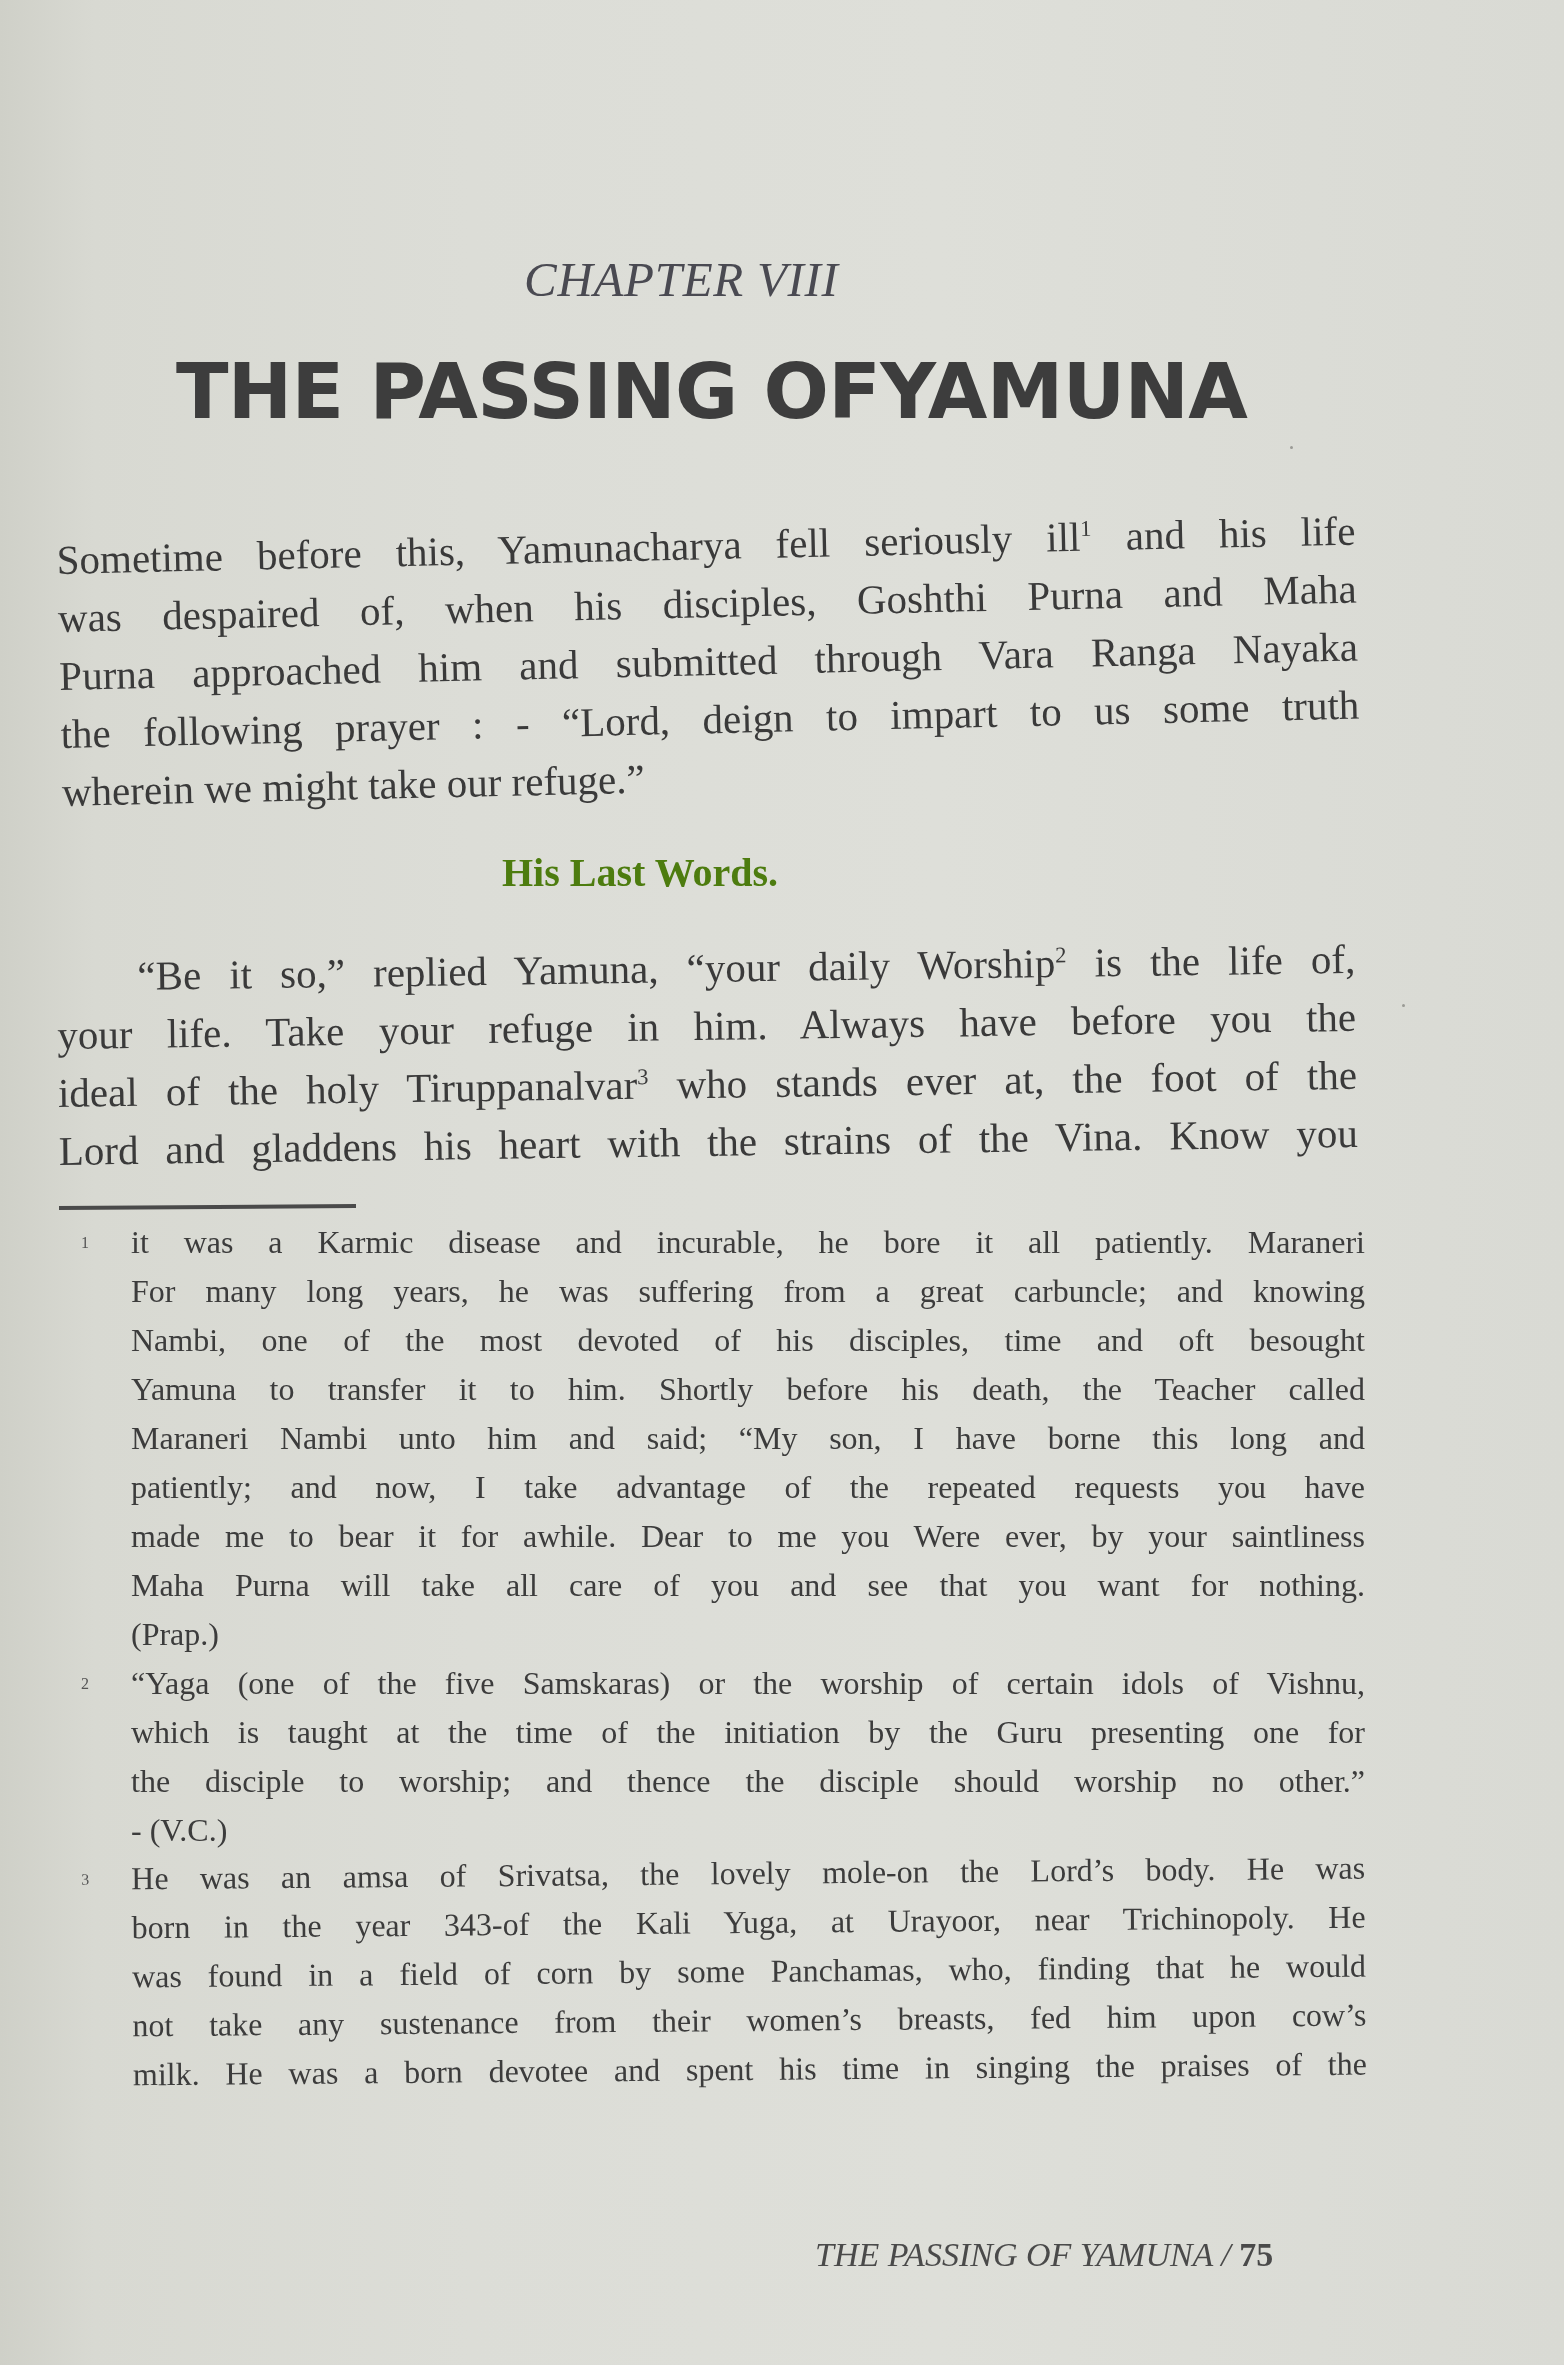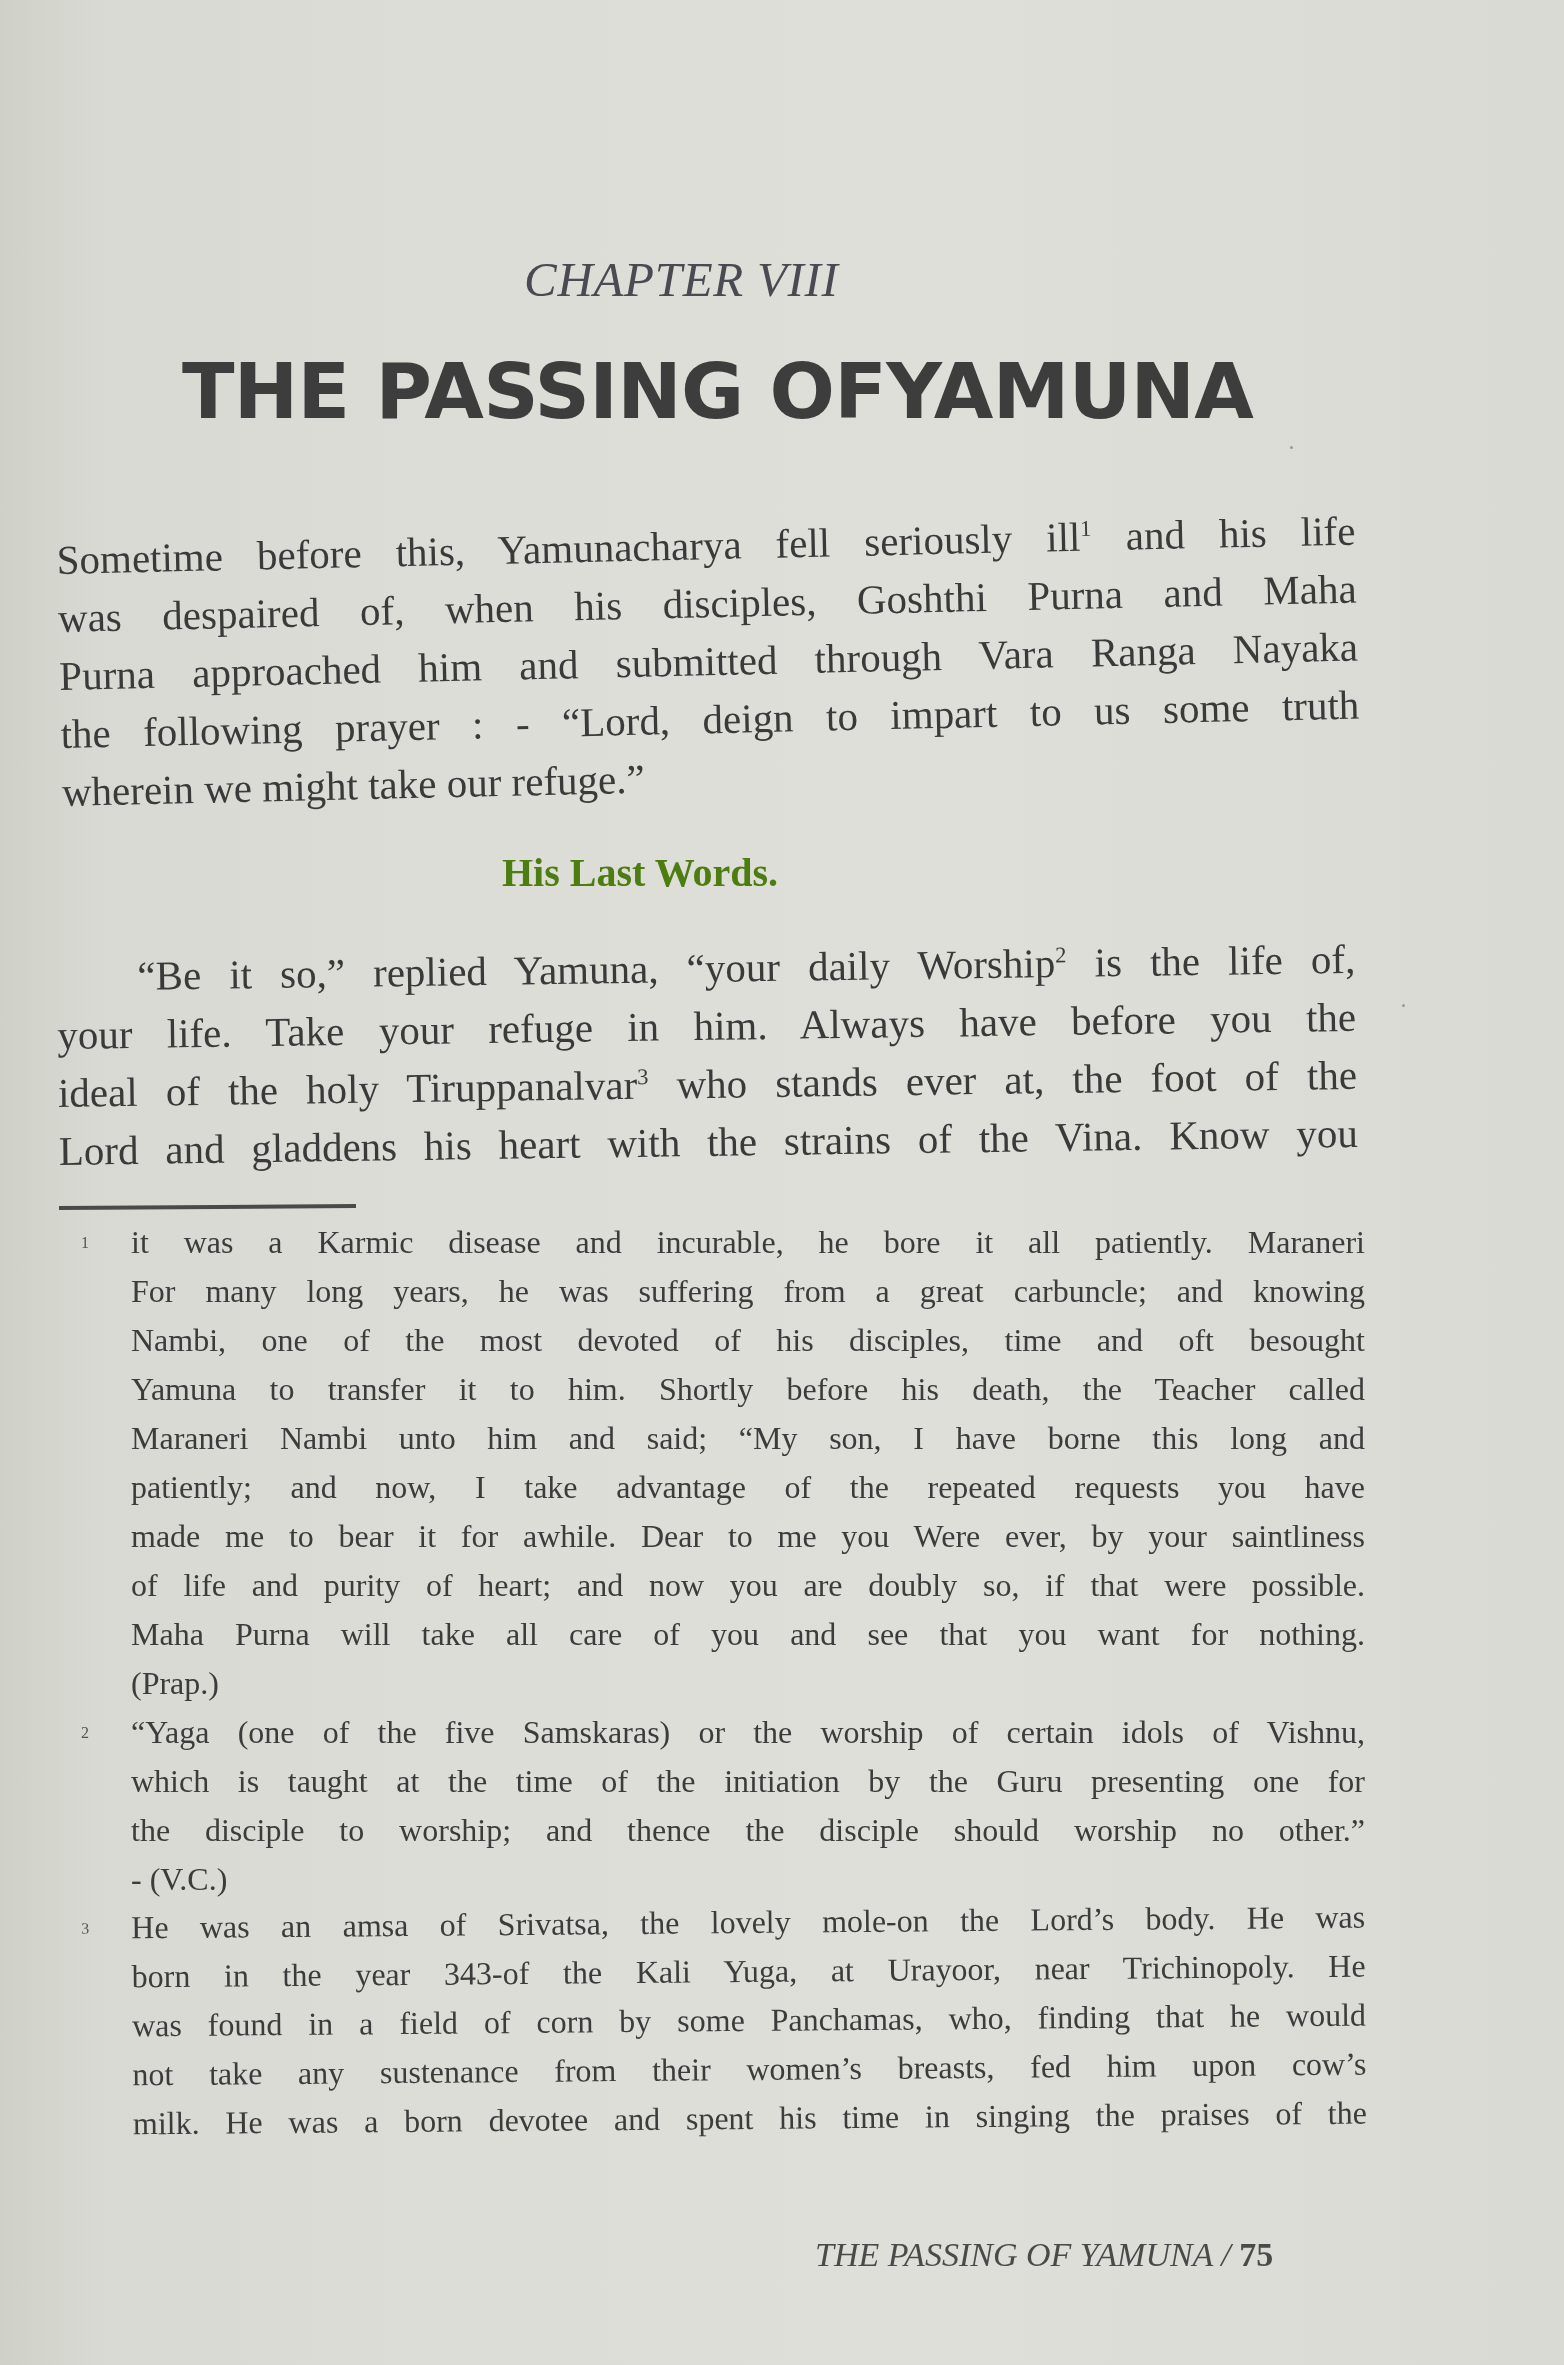--- a/index.html
+++ b/index.html
@@ -16,7 +16,7 @@
     font-style: italic; font-size: 49px; color: #4a4a52; letter-spacing: 0.7px;
   }
   .chapter-title {
-    position: absolute; left: 182px; top: 347px;
+    position: absolute; left: 176px; top: 347px;
     font-family: "DejaVu Sans", "Liberation Sans", sans-serif;
     font-weight: bold; font-size: 77px; color: #3d3d3d; letter-spacing: -0.7px;
     white-space: nowrap;

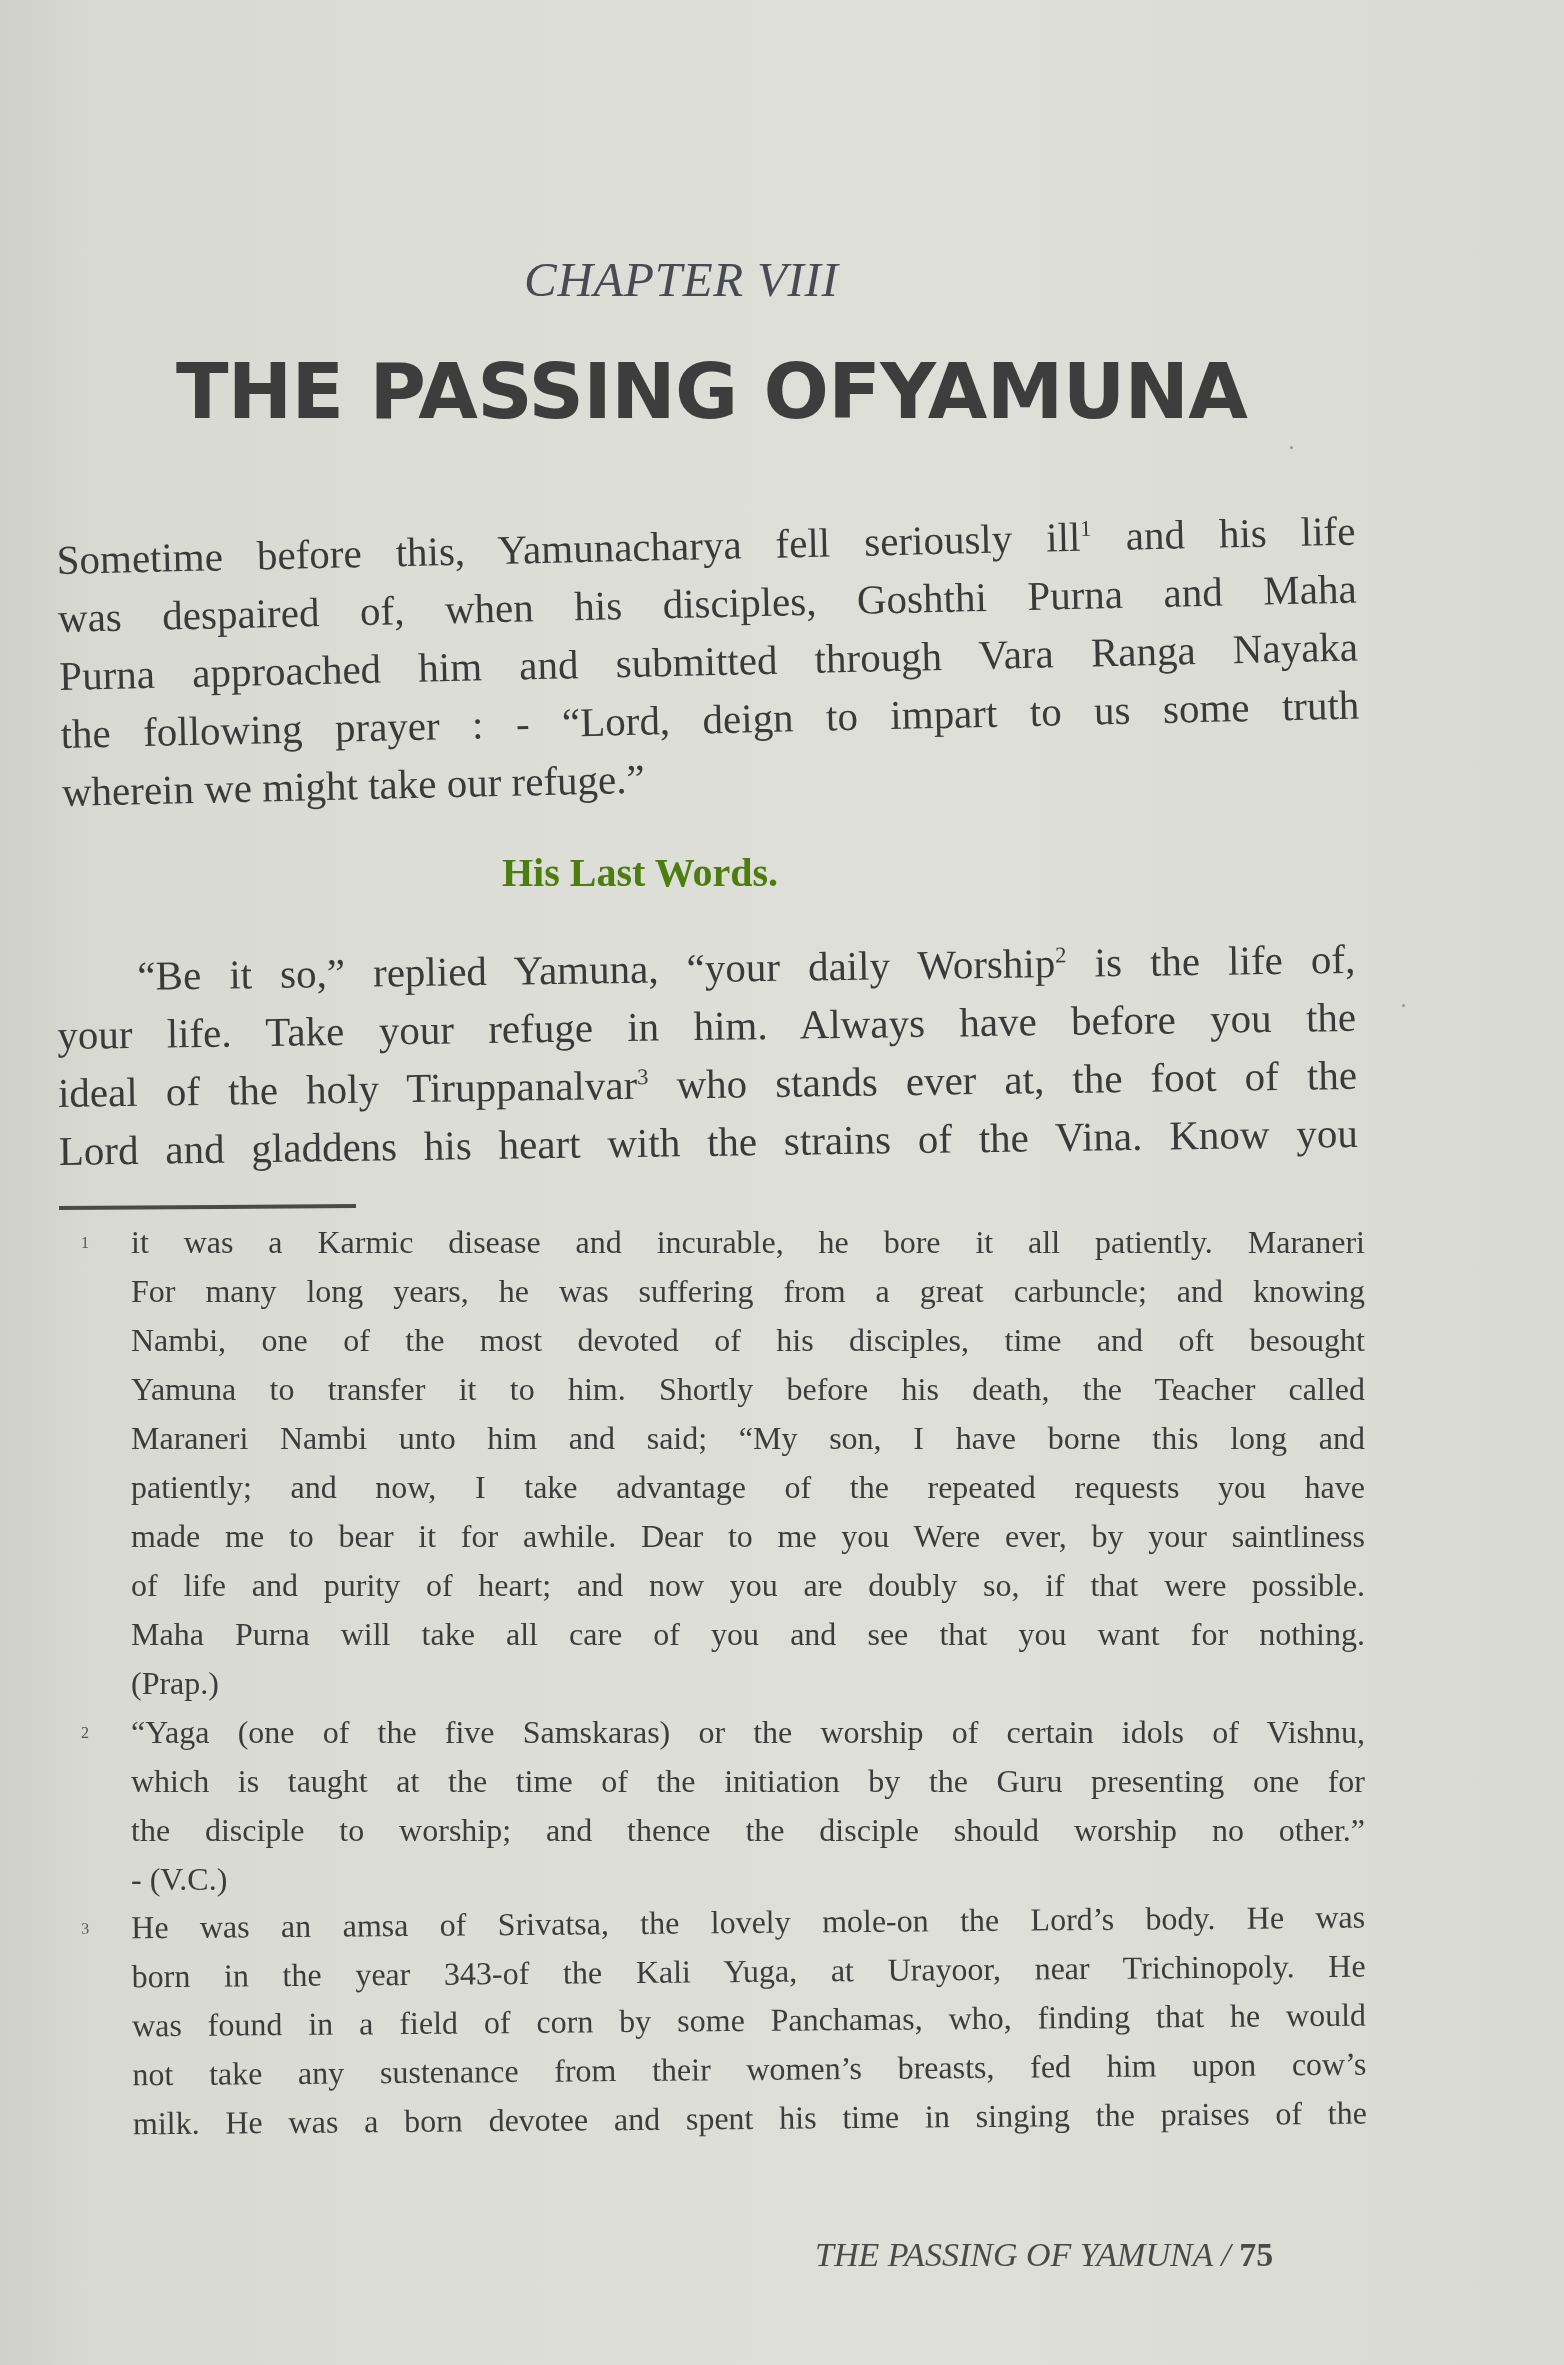--- a/index.html
+++ b/index.html
@@ -94,7 +94,6 @@
       <span class="line">Maraneri Nambi unto him and said; “My son, I have borne this long and</span>
       <span class="line">patiently; and now, I take advantage of the repeated requests you have</span>
       <span class="line">made me to bear it for awhile. Dear to me you Were ever, by your saintliness</span>
-      <span class="line">of life and purity of heart; and now you are doubly so, if that were possible.</span>
       <span class="line">Maha Purna will take all care of you and see that you want for nothing.</span>
       <span class="line last">(Prap.)</span>
     </div>

